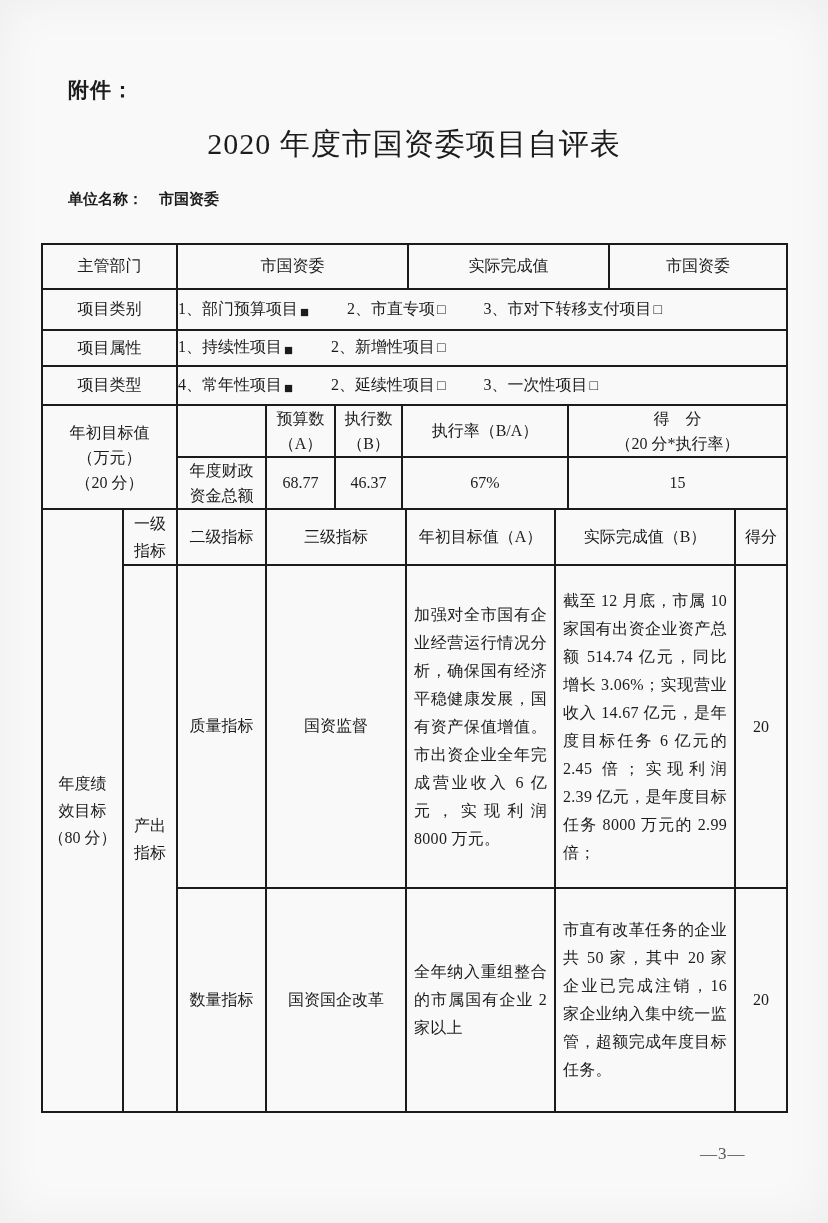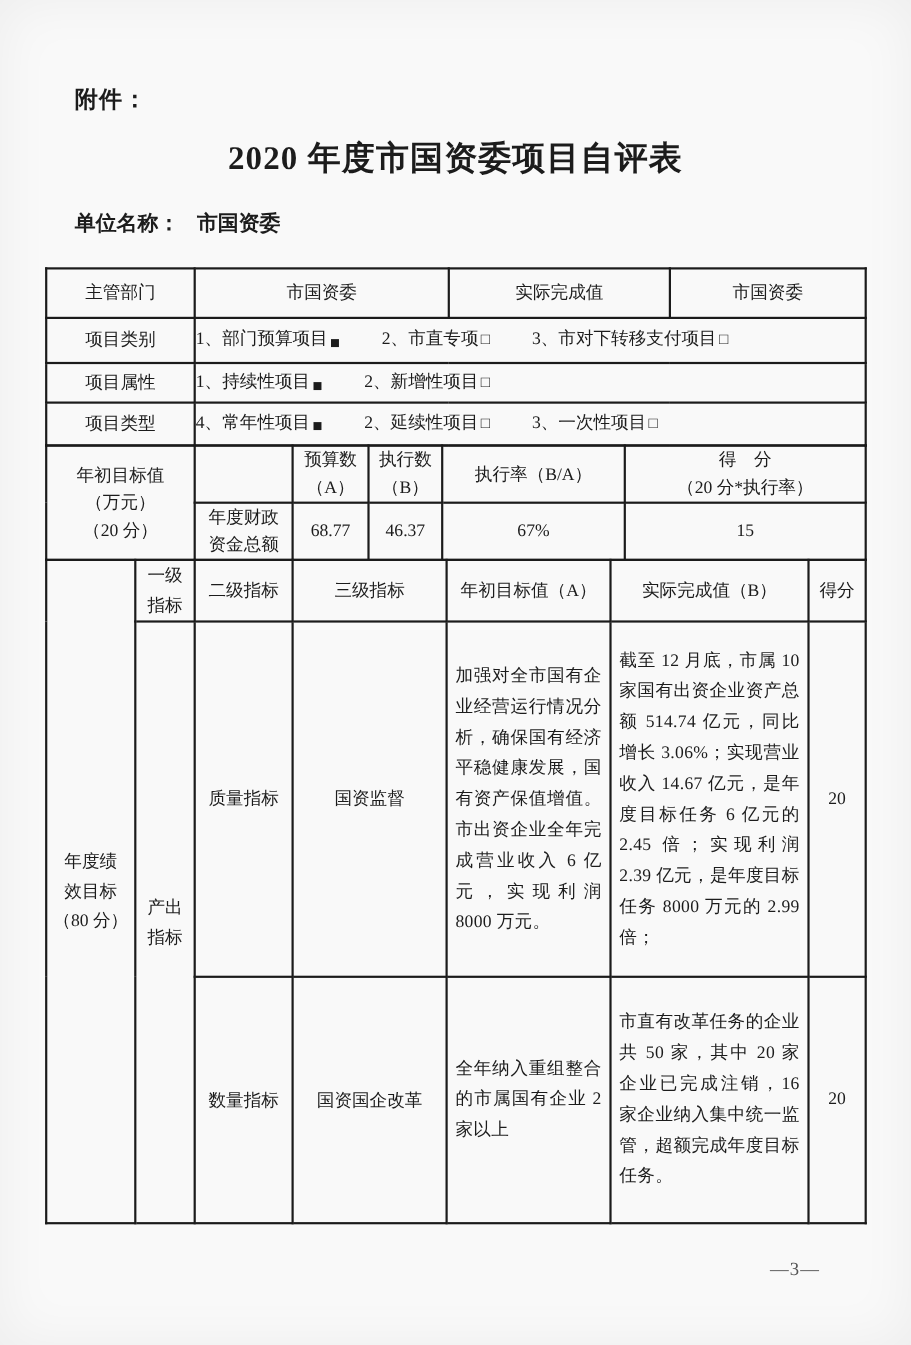--- a/index.html
+++ b/index.html
@@ -37,7 +37,7 @@
     margin: 0;
     text-align: center;
     font-size: 30px;
-    font-weight: 700;
+    font-weight: 400;
     letter-spacing: 1px;
   }
   .unit-line {

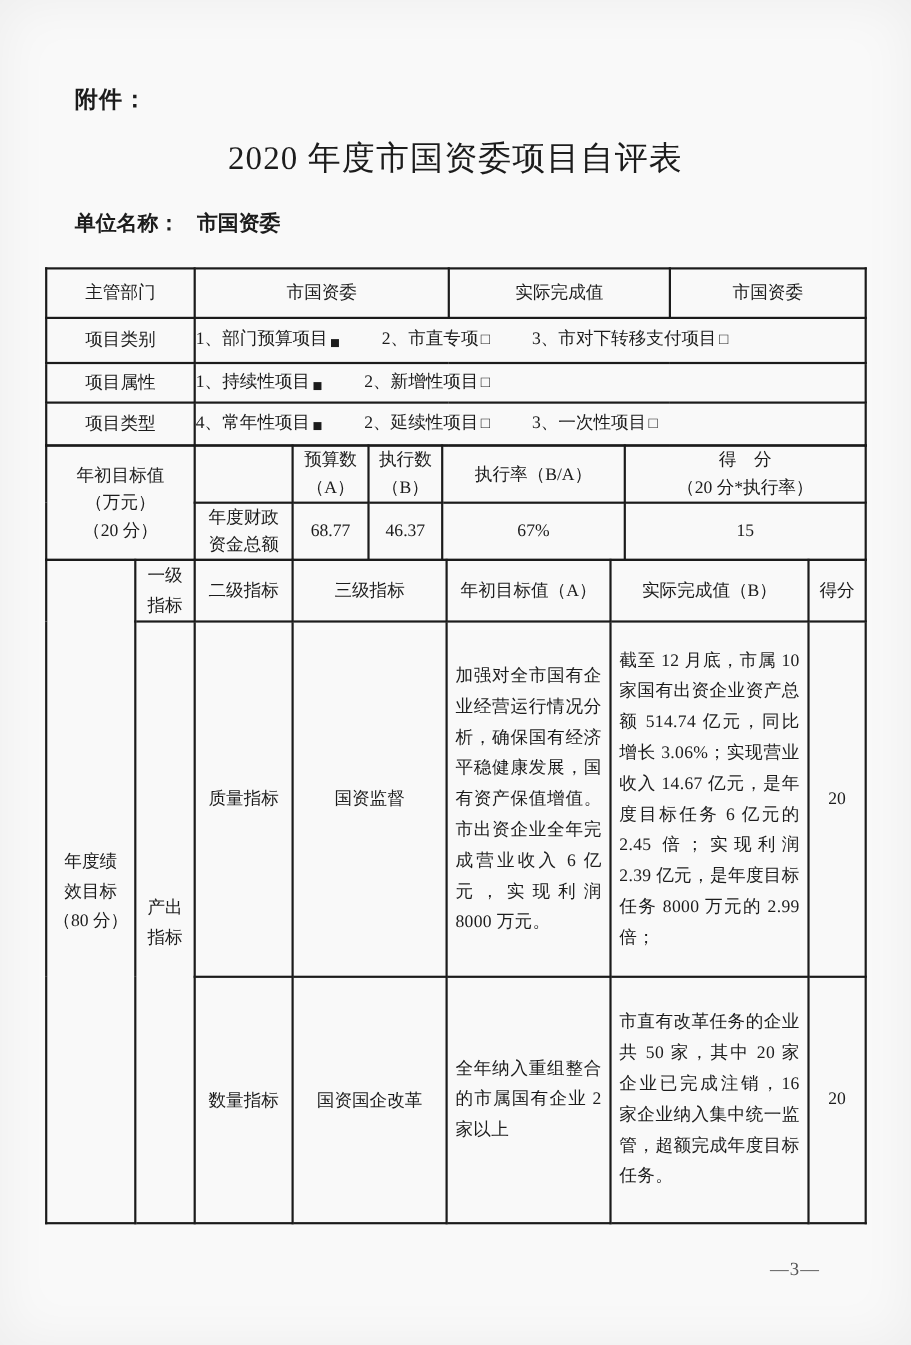--- a/index.html
+++ b/index.html
@@ -46,7 +46,7 @@
     top: 190px;
     font-family: "Liberation Sans", "DejaVu Sans", sans-serif;
     font-weight: 600;
-    font-size: 19px;
+    font-size: 15px;
   }
   .unit-value { margin-left: 16px; }
 

